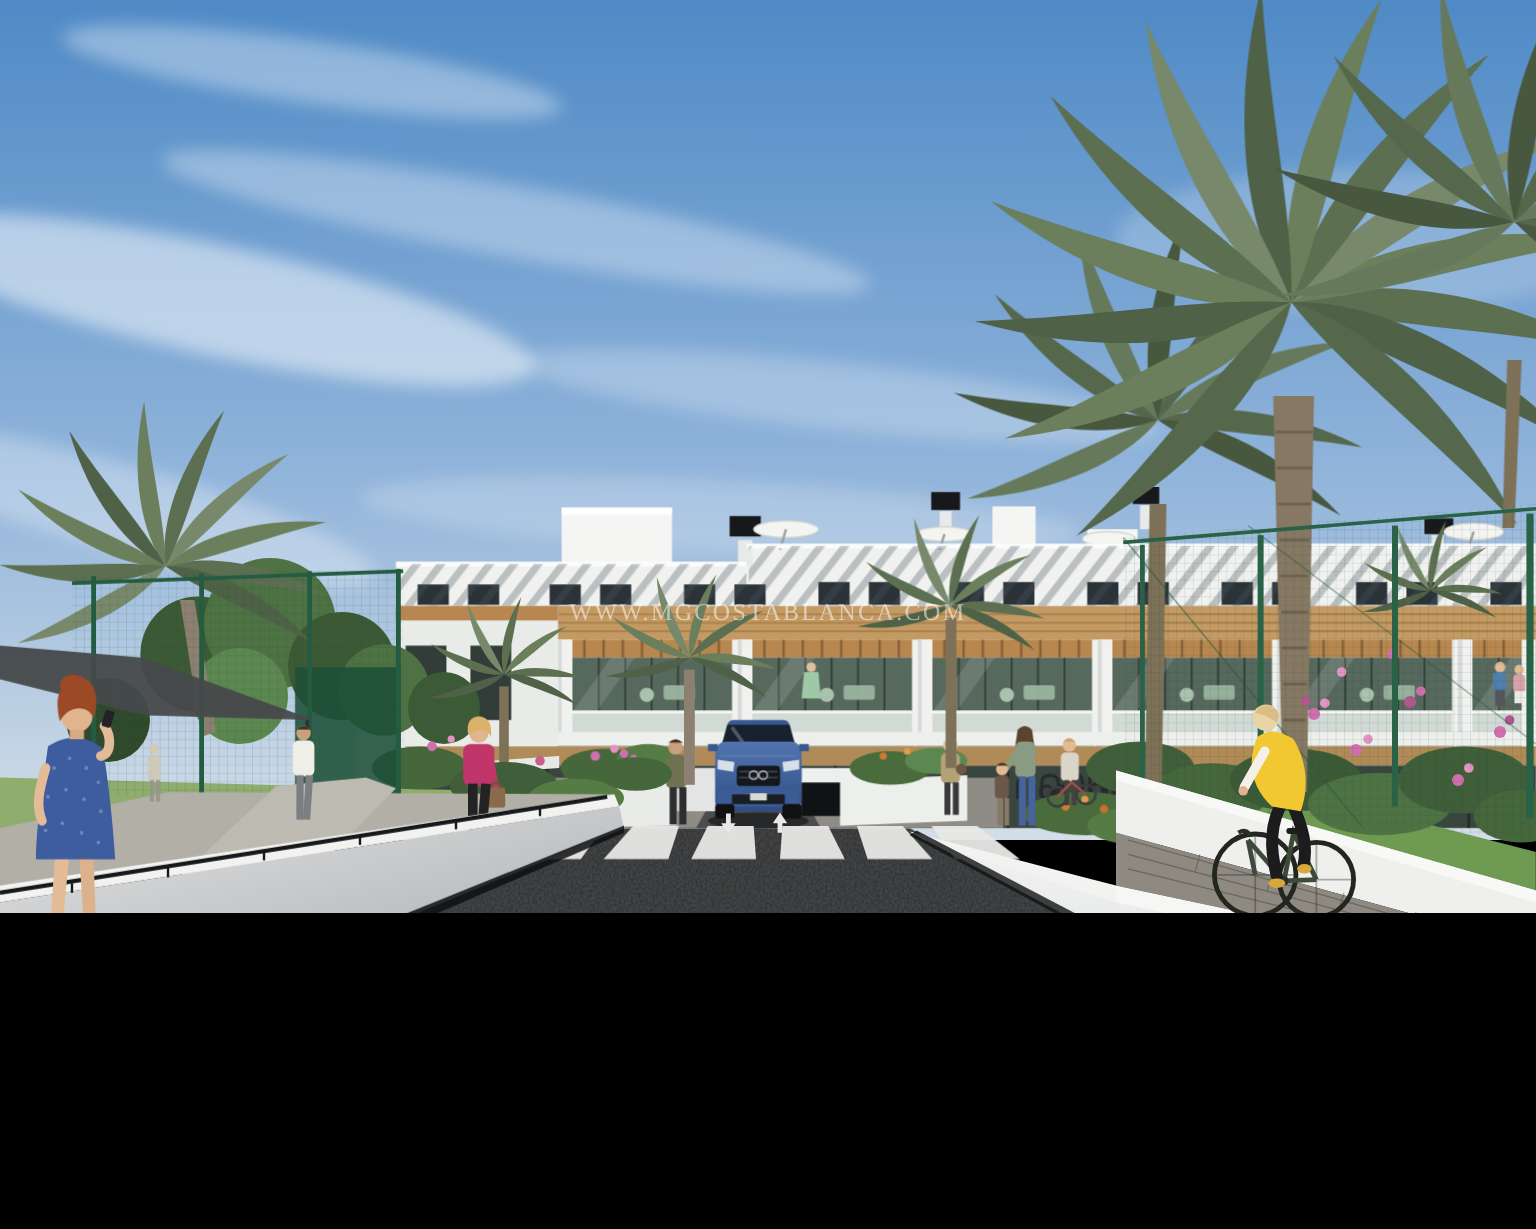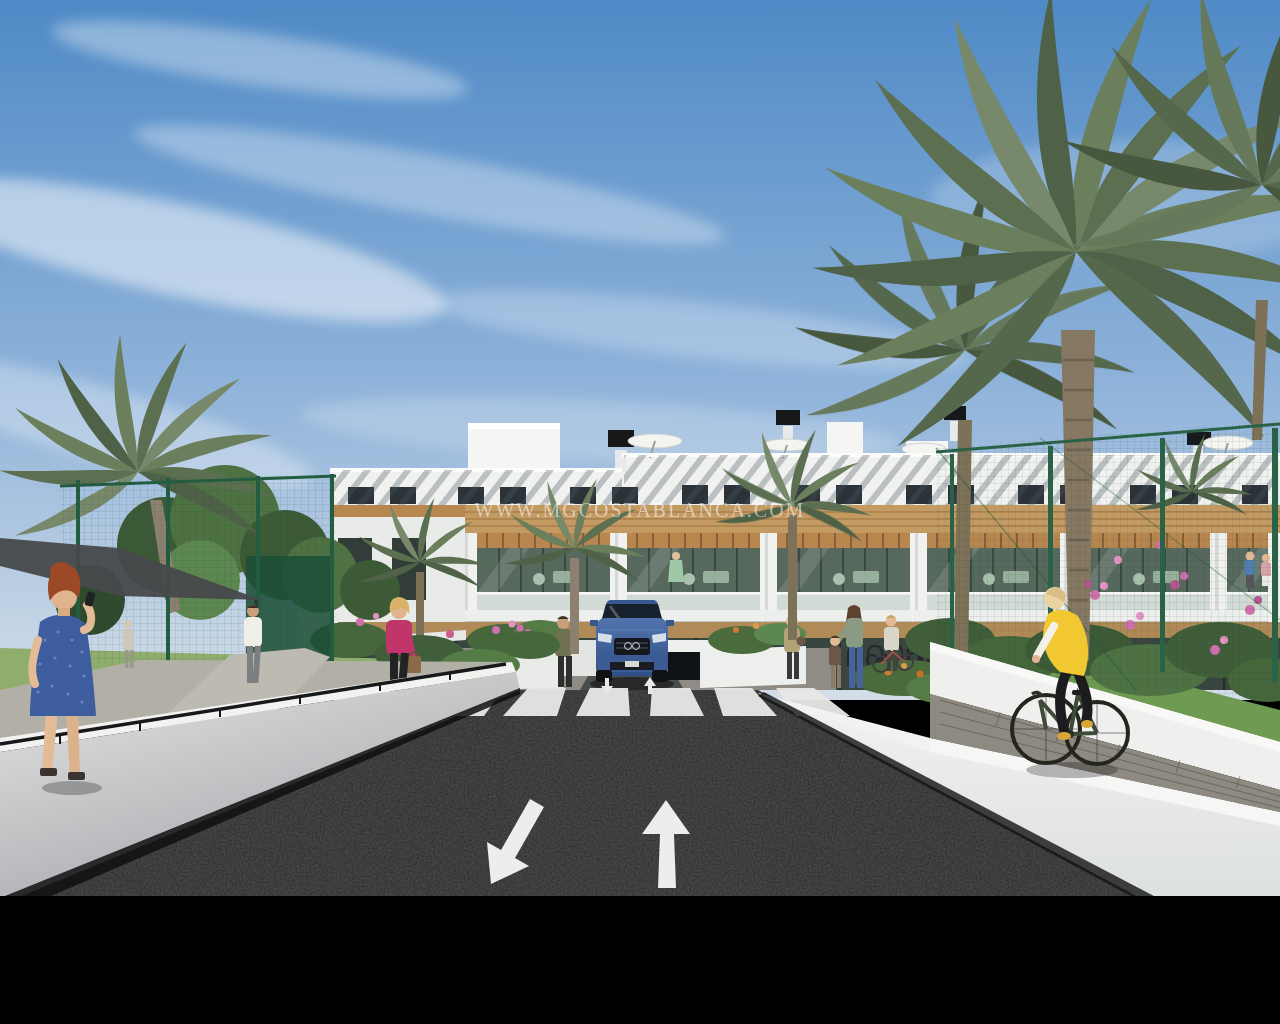--- a/index.html
+++ b/index.html
@@ -3,7 +3,7 @@
 <meta charset="utf-8">
 <style>
   html,body{margin:0;padding:0;background:#000;}
-  .stage{width:1280px;height:896px;overflow:hidden;position:relative;font-family:"Liberation Sans",sans-serif;}
+  .stage{width:1280px;height:760px;overflow:hidden;position:relative;font-family:"Liberation Sans",sans-serif;}
   svg{display:block;width:1280px;height:1024px;}
   .wm{font-family:"Liberation Serif",serif;font-size:20px;letter-spacing:2px;fill:#ffffff;opacity:.52;}
 </style>

